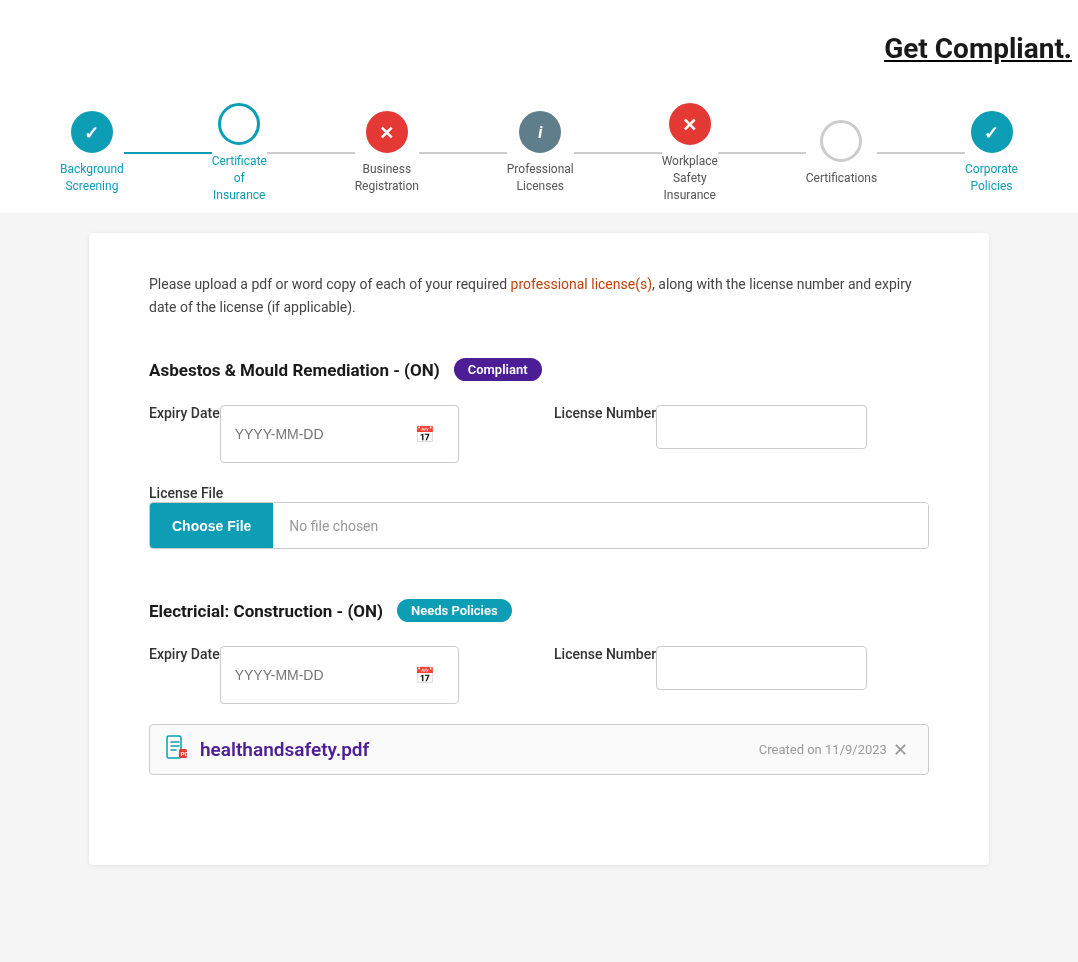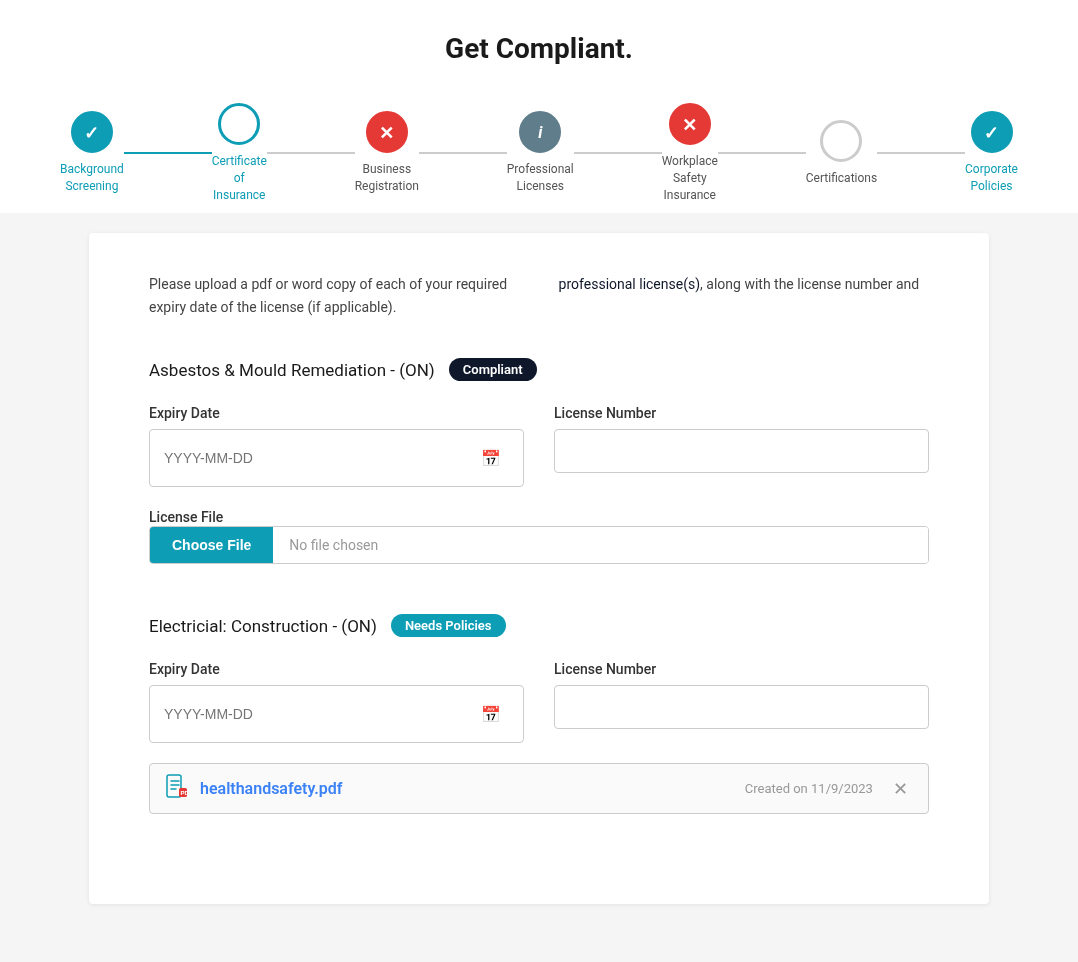--- a/index.html
+++ b/index.html
@@ -10,9 +10,10 @@
     }
 
     .page-header {
-      text-align: center;
-      padding: 32px 0 28px;
-      background: #fff;
+      text-align: right;
+      padding: 32px 6px 28px;
+      background: #fff;
+      text-decoration: underline;
     }
     .page-title {
       font-size: 28px;

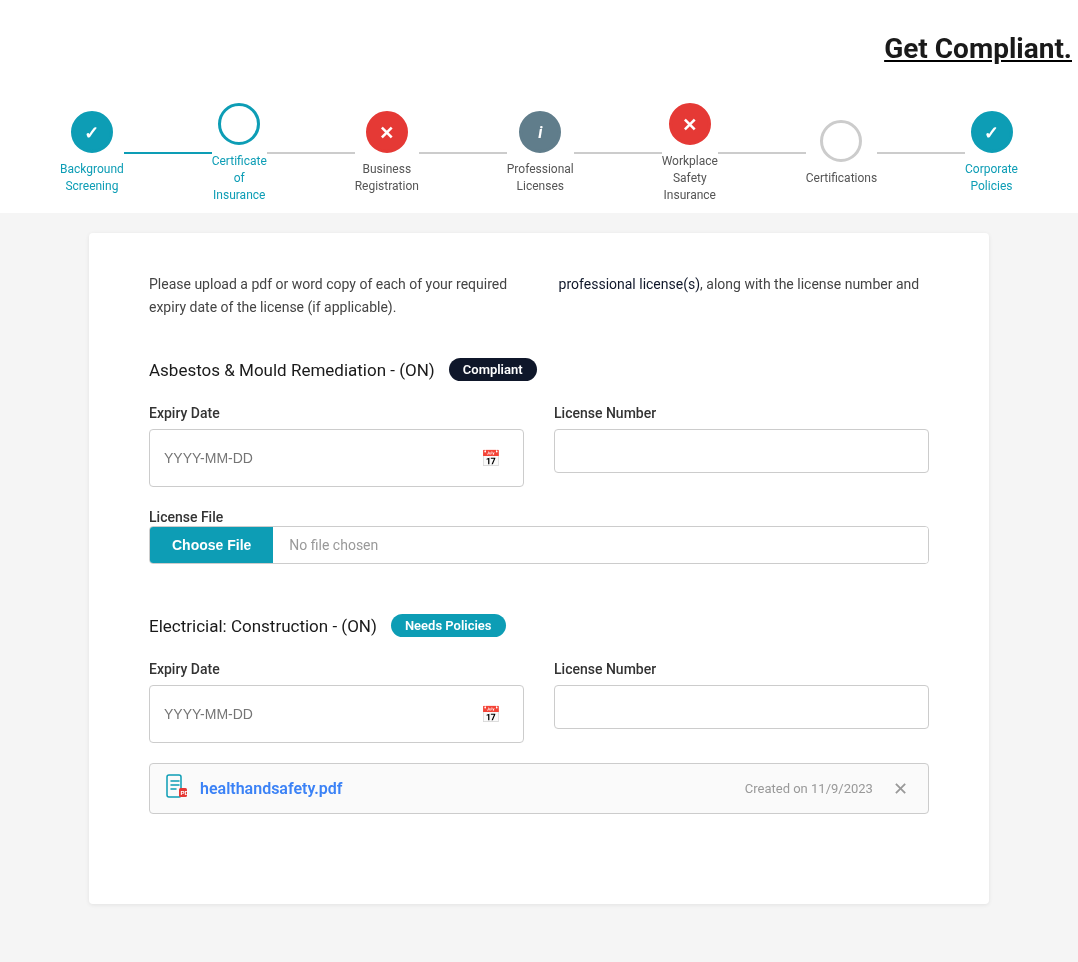--- a/index.html
+++ b/index.html
@@ -93,8 +93,7 @@
       margin-bottom: 40px;
     }
     .section-desc span.highlight {
-      color: #0f172a;
-      margin-left: 48px;
+      color: #c2410c;
     }
 
     

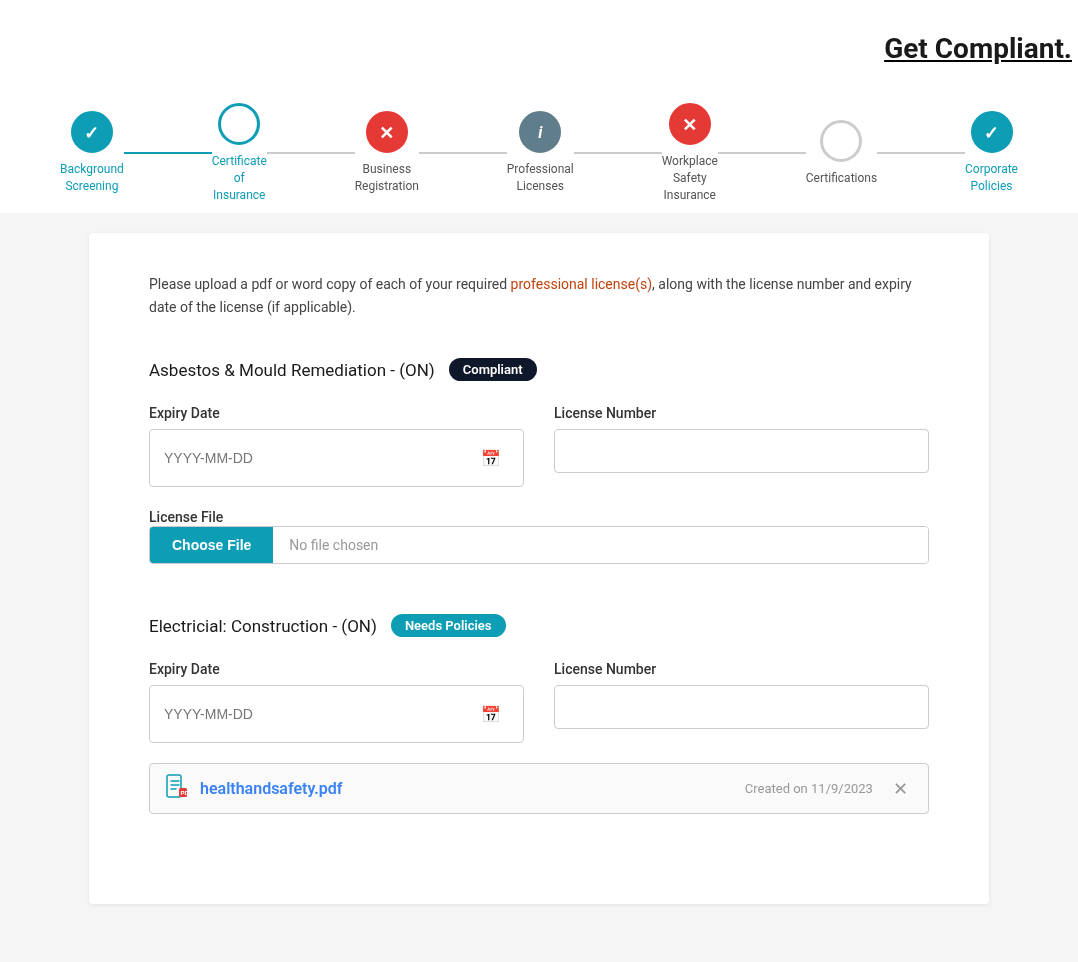--- a/index.html
+++ b/index.html
@@ -108,7 +108,7 @@
     }
     .license-name {
       font-size: 17px;
-      font-weight: 400;
+      font-weight: 700;
       color: #1a1a1a;
     }
     .badge {

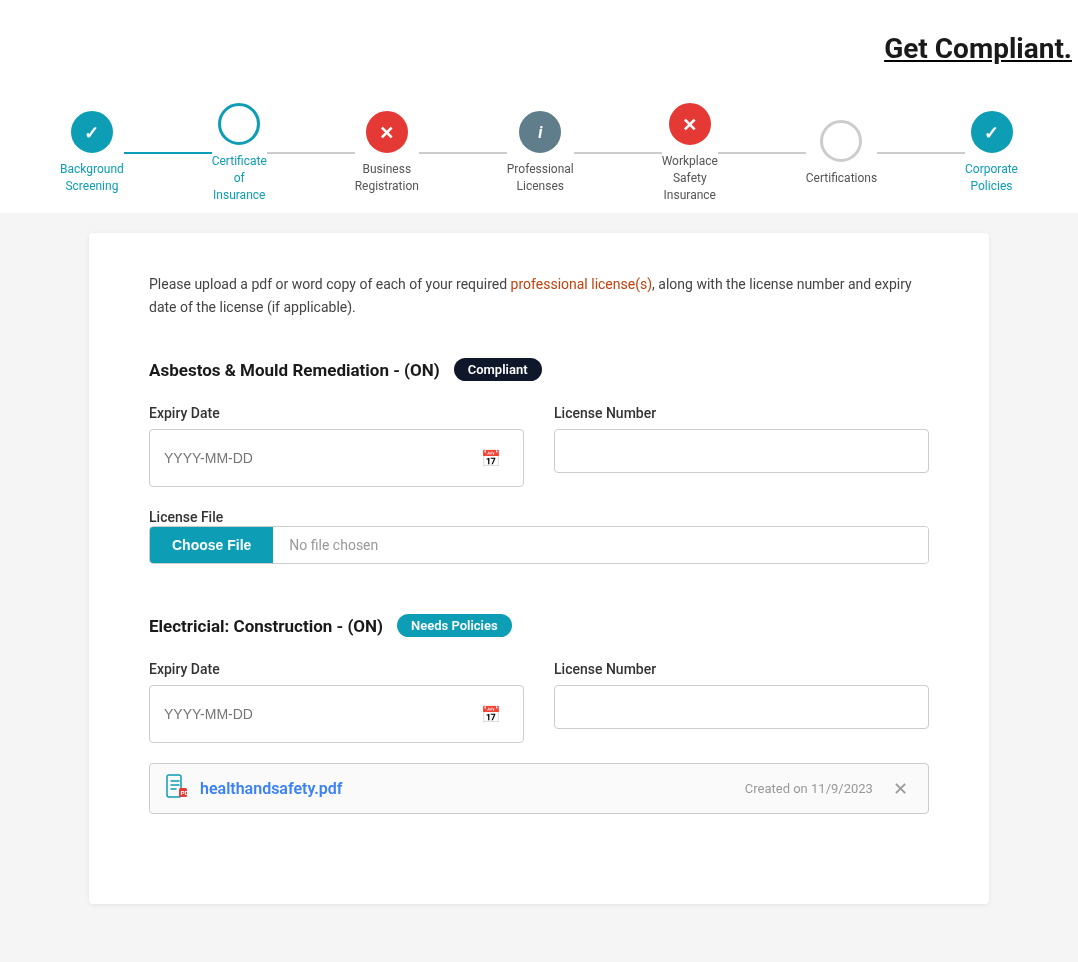--- a/index.html
+++ b/index.html
@@ -118,7 +118,7 @@
       font-weight: 600;
       color: #fff;
     }
-    .badge-compliant { background: #0f172a; }
+    .badge-compliant { background: #4c1d95; }
     .badge-needs-approval { background: #0d9db5; }
 
     .form-row {

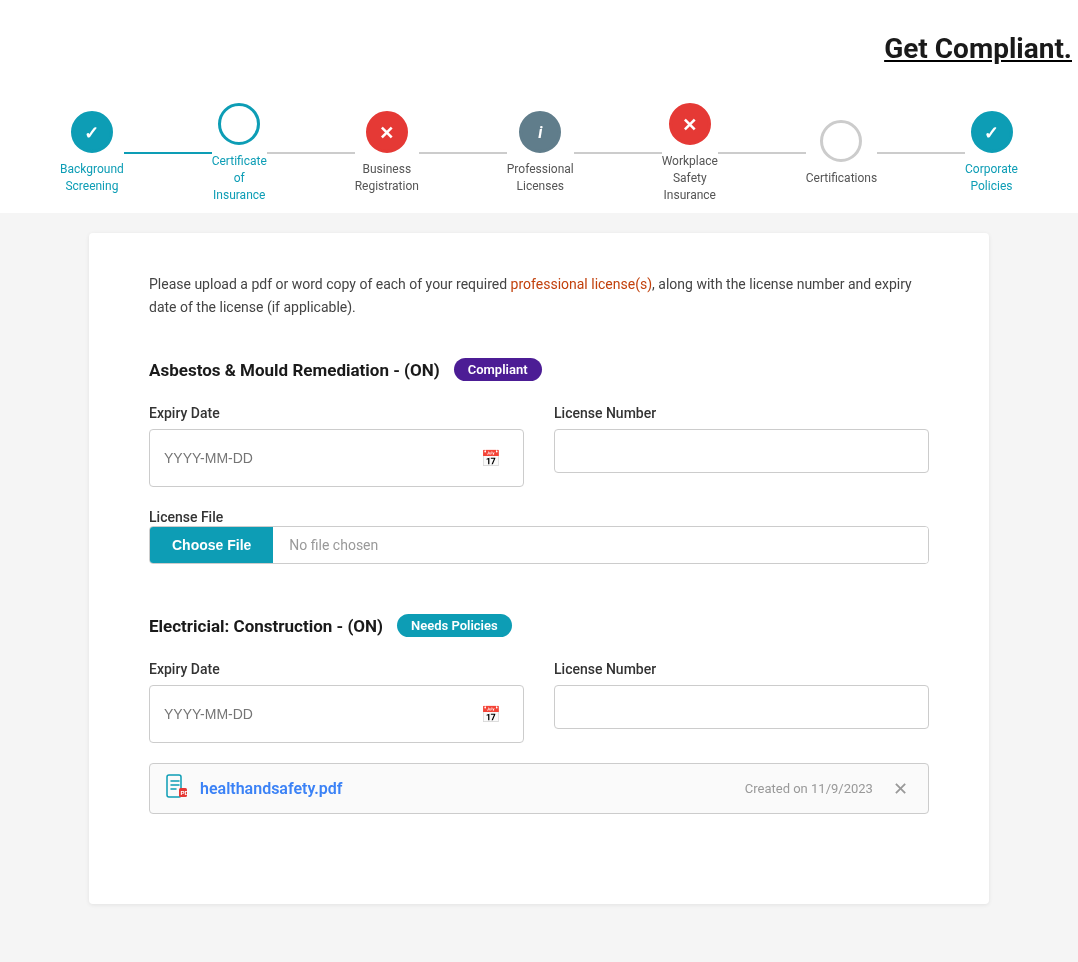--- a/index.html
+++ b/index.html
@@ -129,7 +129,7 @@
     .form-group {
       flex: 1;
       display: flex;
-      flex-direction: column;
+      flex-direction: row;
     }
     .form-label {
       font-size: 14px;

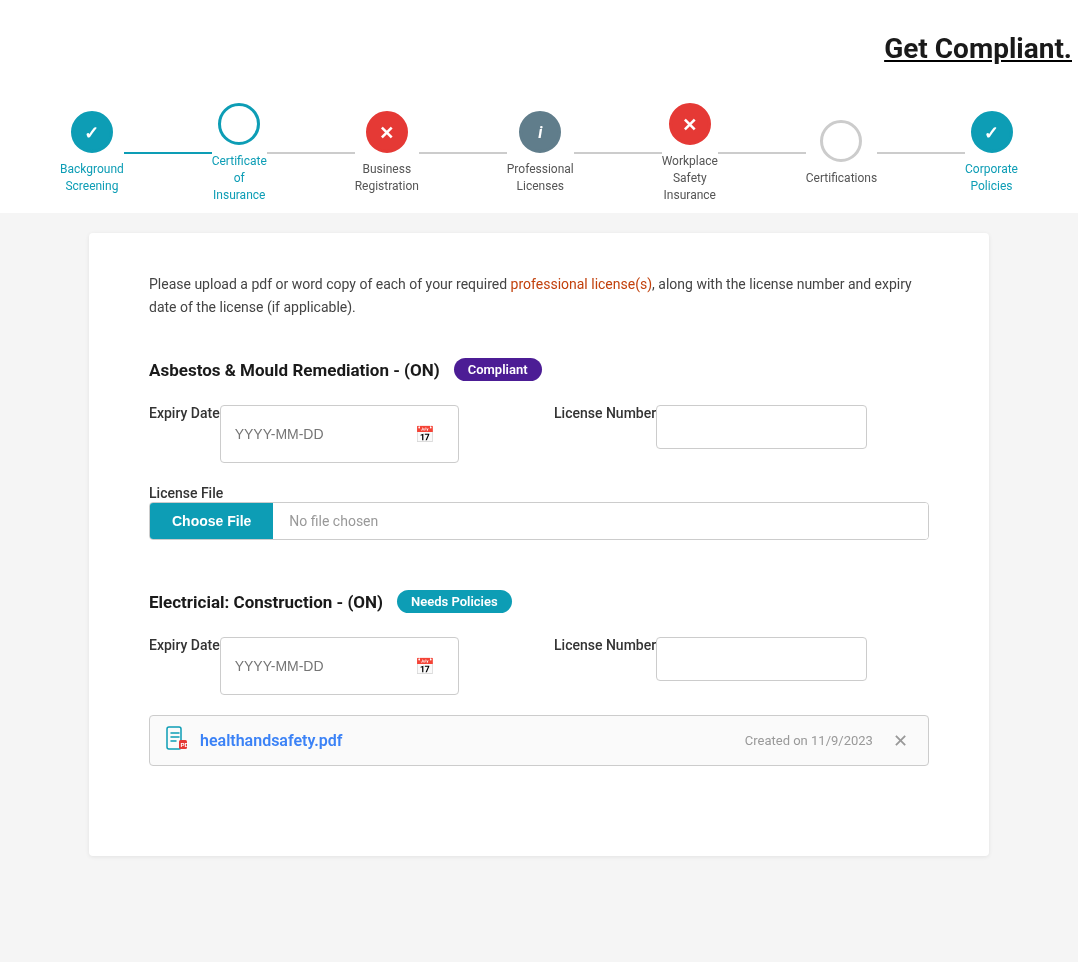--- a/index.html
+++ b/index.html
@@ -182,7 +182,7 @@
       border: 1px solid #ccc;
       border-radius: 4px;
       overflow: hidden;
-      height: 38px;
+      height: 47px;
     }
     .choose-file-btn {
       background: #0d9db5;

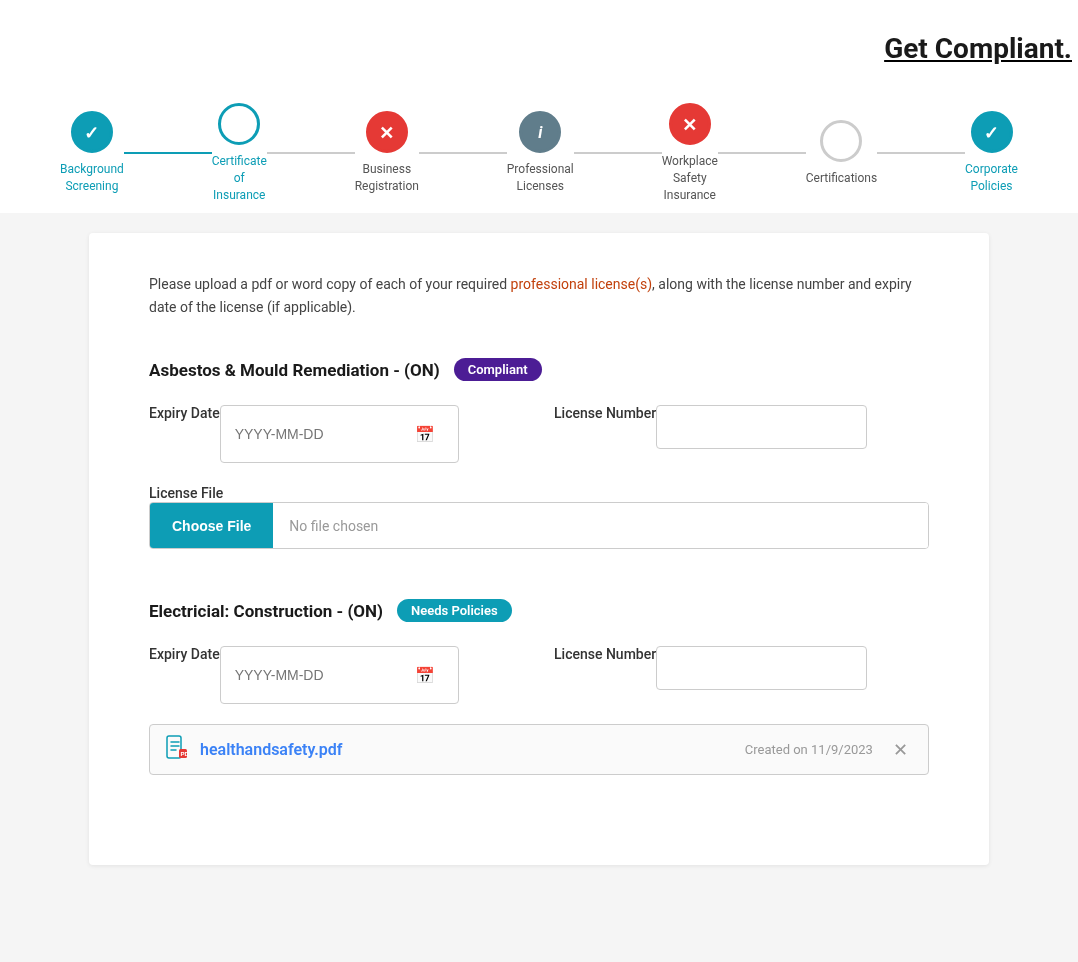--- a/index.html
+++ b/index.html
@@ -223,9 +223,9 @@
       flex-shrink: 0;
     }
     .file-filename {
-      font-size: 16px;
+      font-size: 19px;
       font-weight: 600;
-      color: #3b82f6;
+      color: #4c1d95;
       flex: 1;
     }
     .file-created {

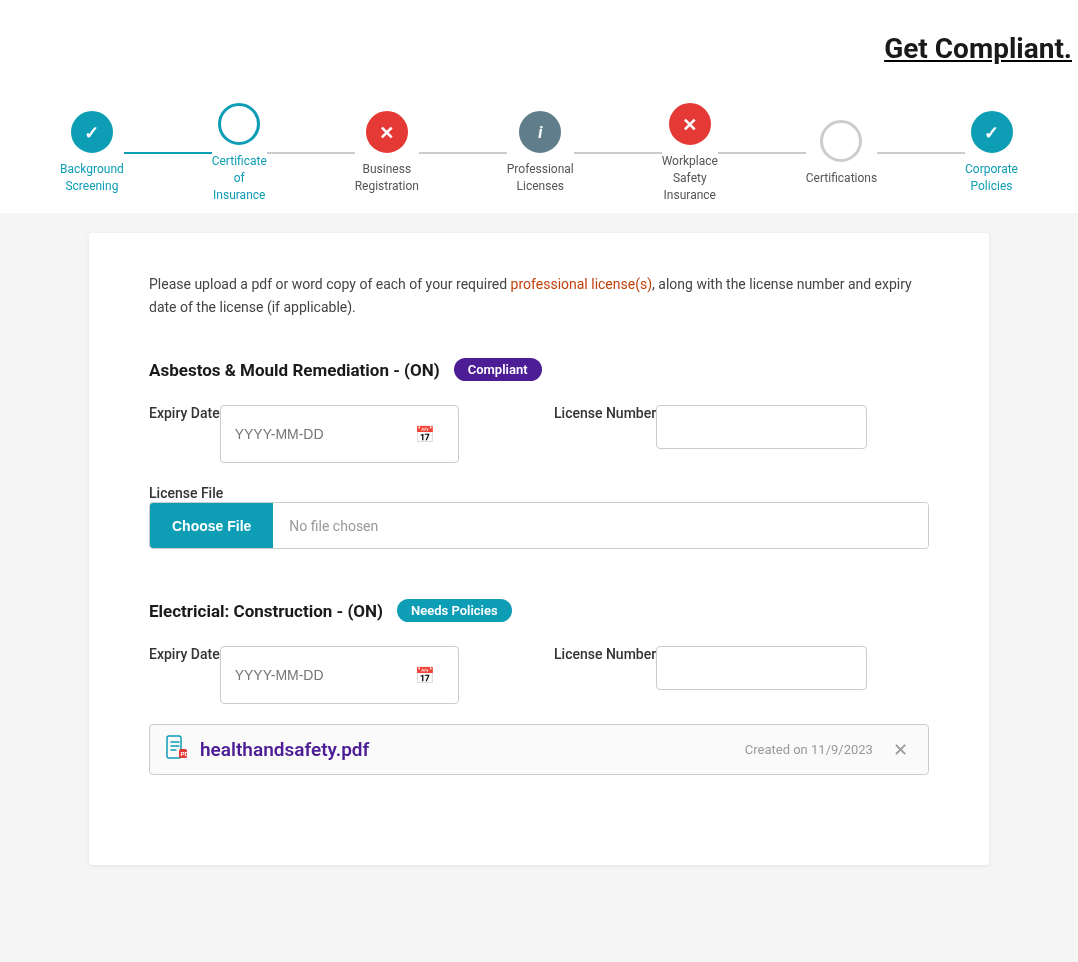--- a/index.html
+++ b/index.html
@@ -231,7 +231,7 @@
     .file-created {
       font-size: 13px;
       color: #999;
-      margin-right: 16px;
+      margin-right: 2px;
       text-align: center;
     }
     .file-remove {

